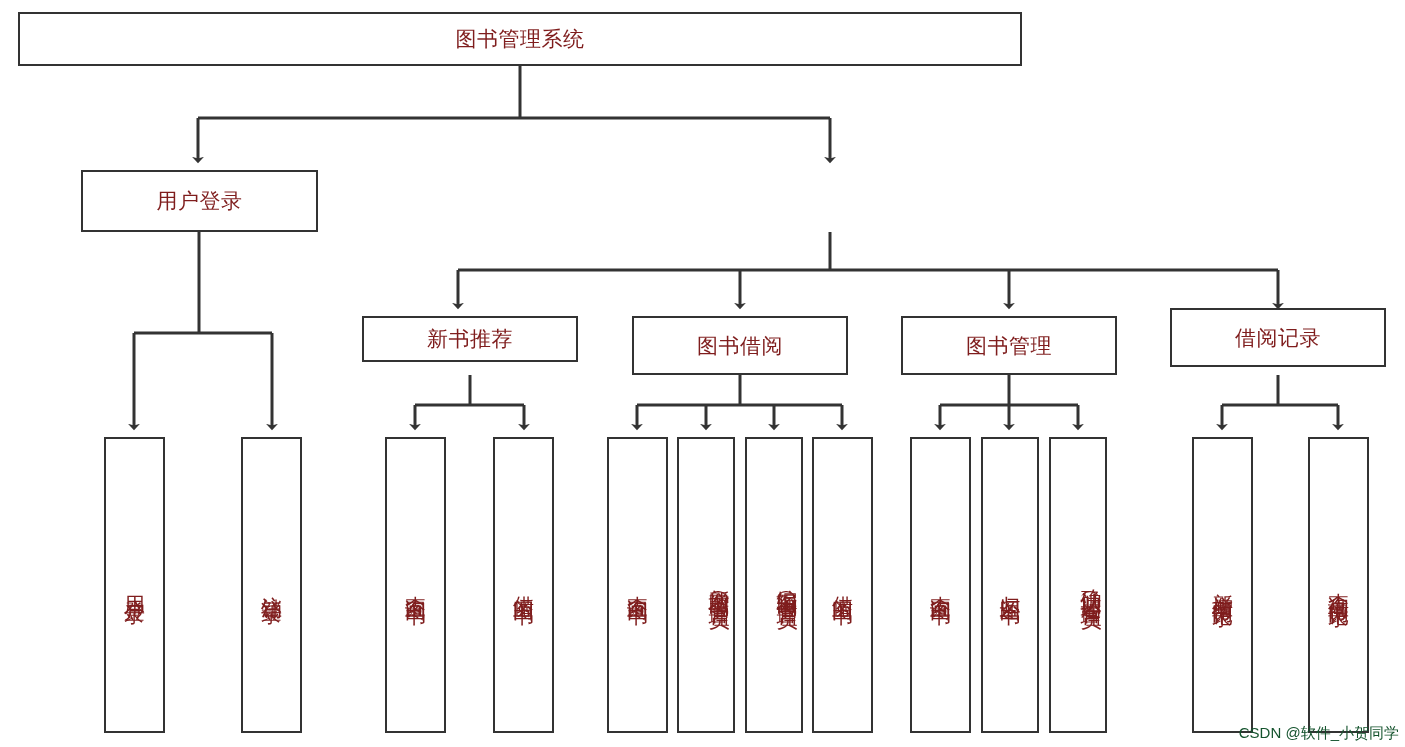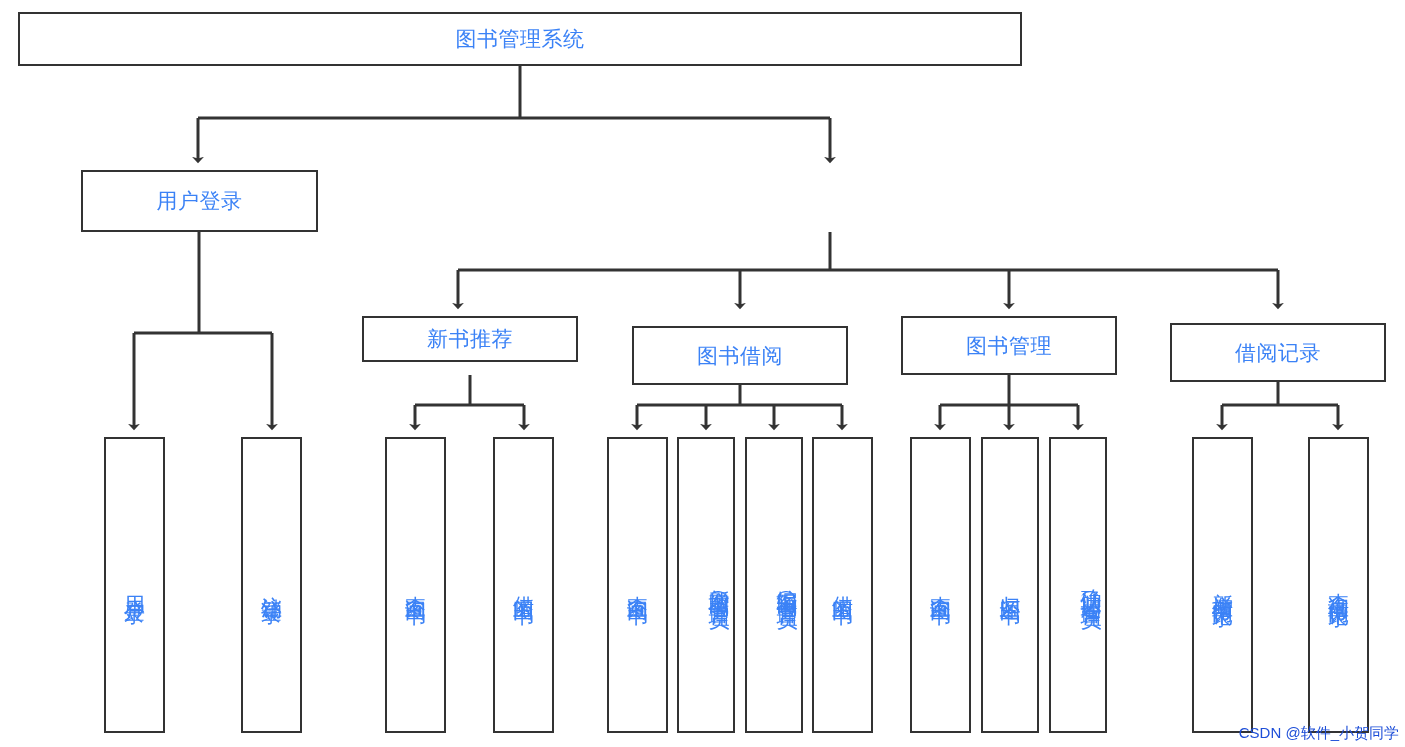--- a/index.html
+++ b/index.html
@@ -33,7 +33,7 @@
     display: flex;
     align-items: center;
     justify-content: center;
-    color: #3b82f6;
+    color: #7f1d1d;
     z-index: 2;
   }
   .node.horiz {

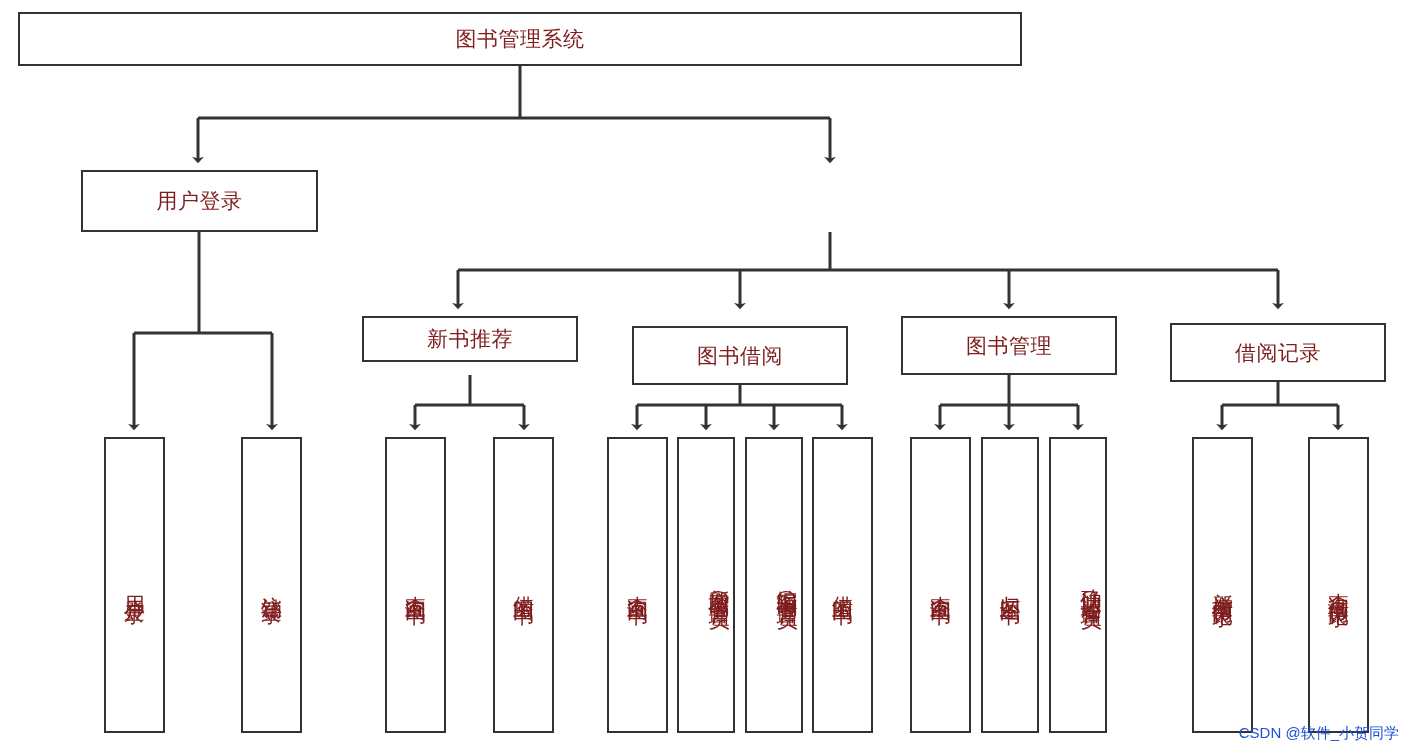--- a/index.html
+++ b/index.html
@@ -131,7 +131,7 @@
   <div class="node horiz" style="left:362px; top:316px; width:216px; height:46px;">
     <span>新书推荐</span>
   </div>
-  <div class="node horiz" style="left:632px; top:326px; width:216px; height:59px;">
+  <div class="node horiz" style="left:632px; top:316px; width:216px; height:59px;">
     <span>图书借阅</span>
   </div>
   <div class="node horiz" style="left:901px; top:316px; width:216px; height:59px;">

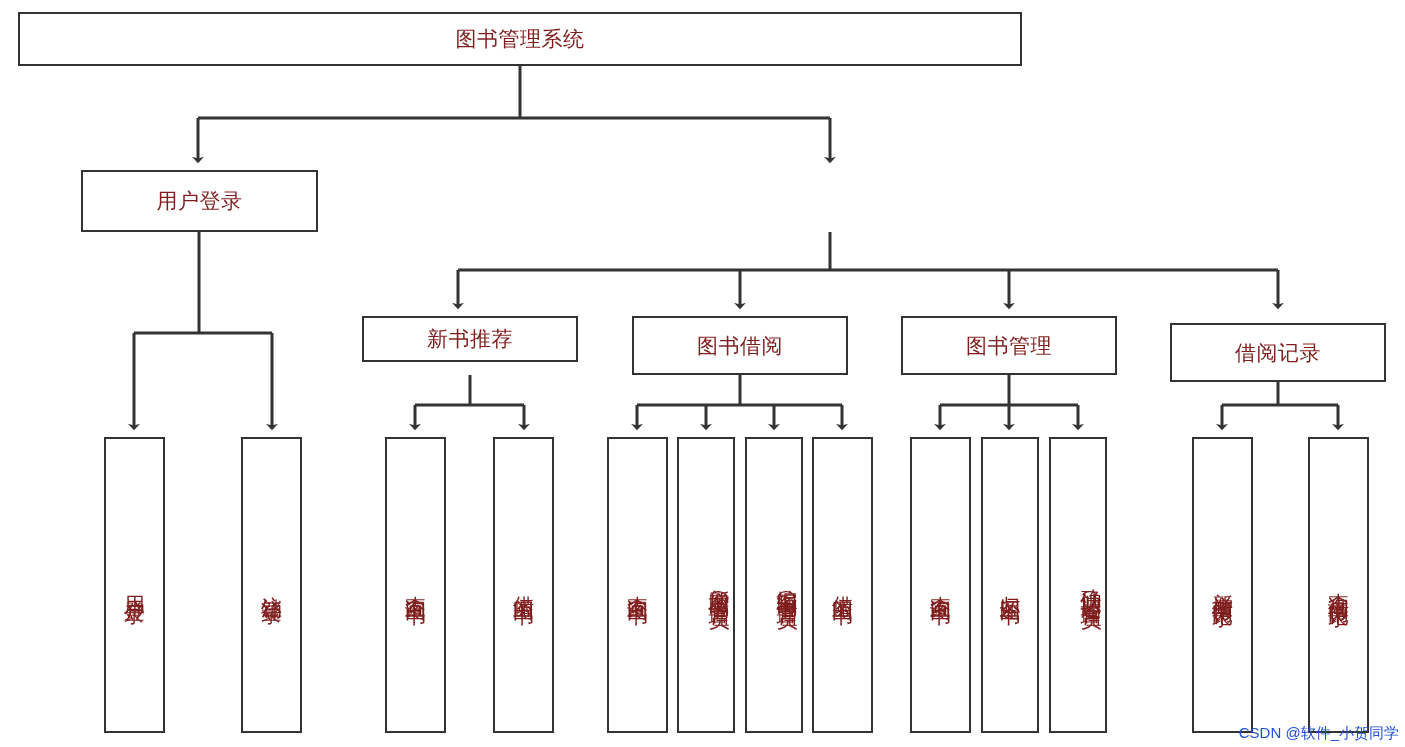--- a/index.html
+++ b/index.html
@@ -137,7 +137,7 @@
   <div class="node horiz" style="left:901px; top:316px; width:216px; height:59px;">
     <span>图书管理</span>
   </div>
-  <div class="node horiz" style="left:1170px; top:323px; width:216px; height:59px;justify-content:center;">
+  <div class="node horiz" style="left:1170px; top:308px; width:216px; height:59px;justify-content:center;">
     <span>借阅记录</span>
   </div>
 

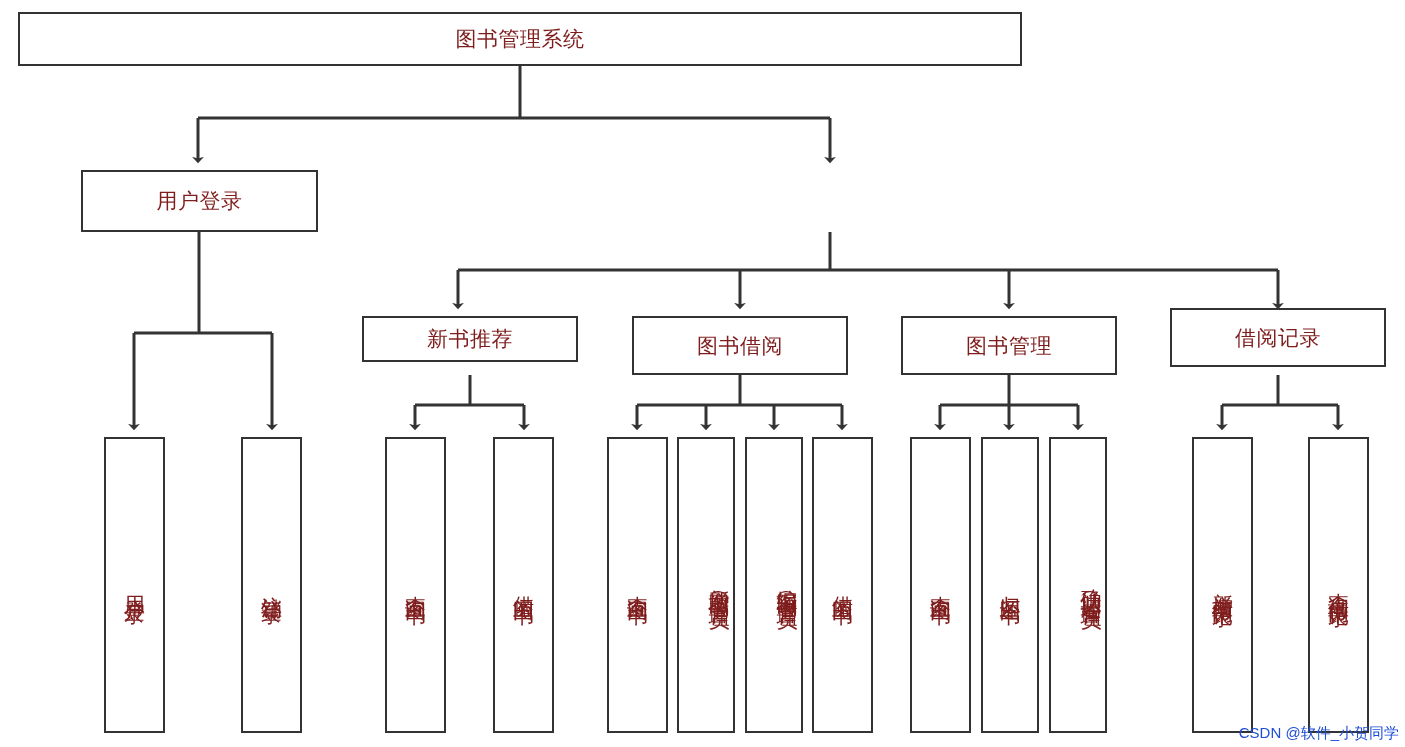--- a/index.html
+++ b/index.html
@@ -60,7 +60,7 @@
     right: 6px;
     bottom: 4px;
     font-size: 15px;
-    color: #1d4ed8;
+    color: #14532d;
     z-index: 3;
     white-space: nowrap;
   }

